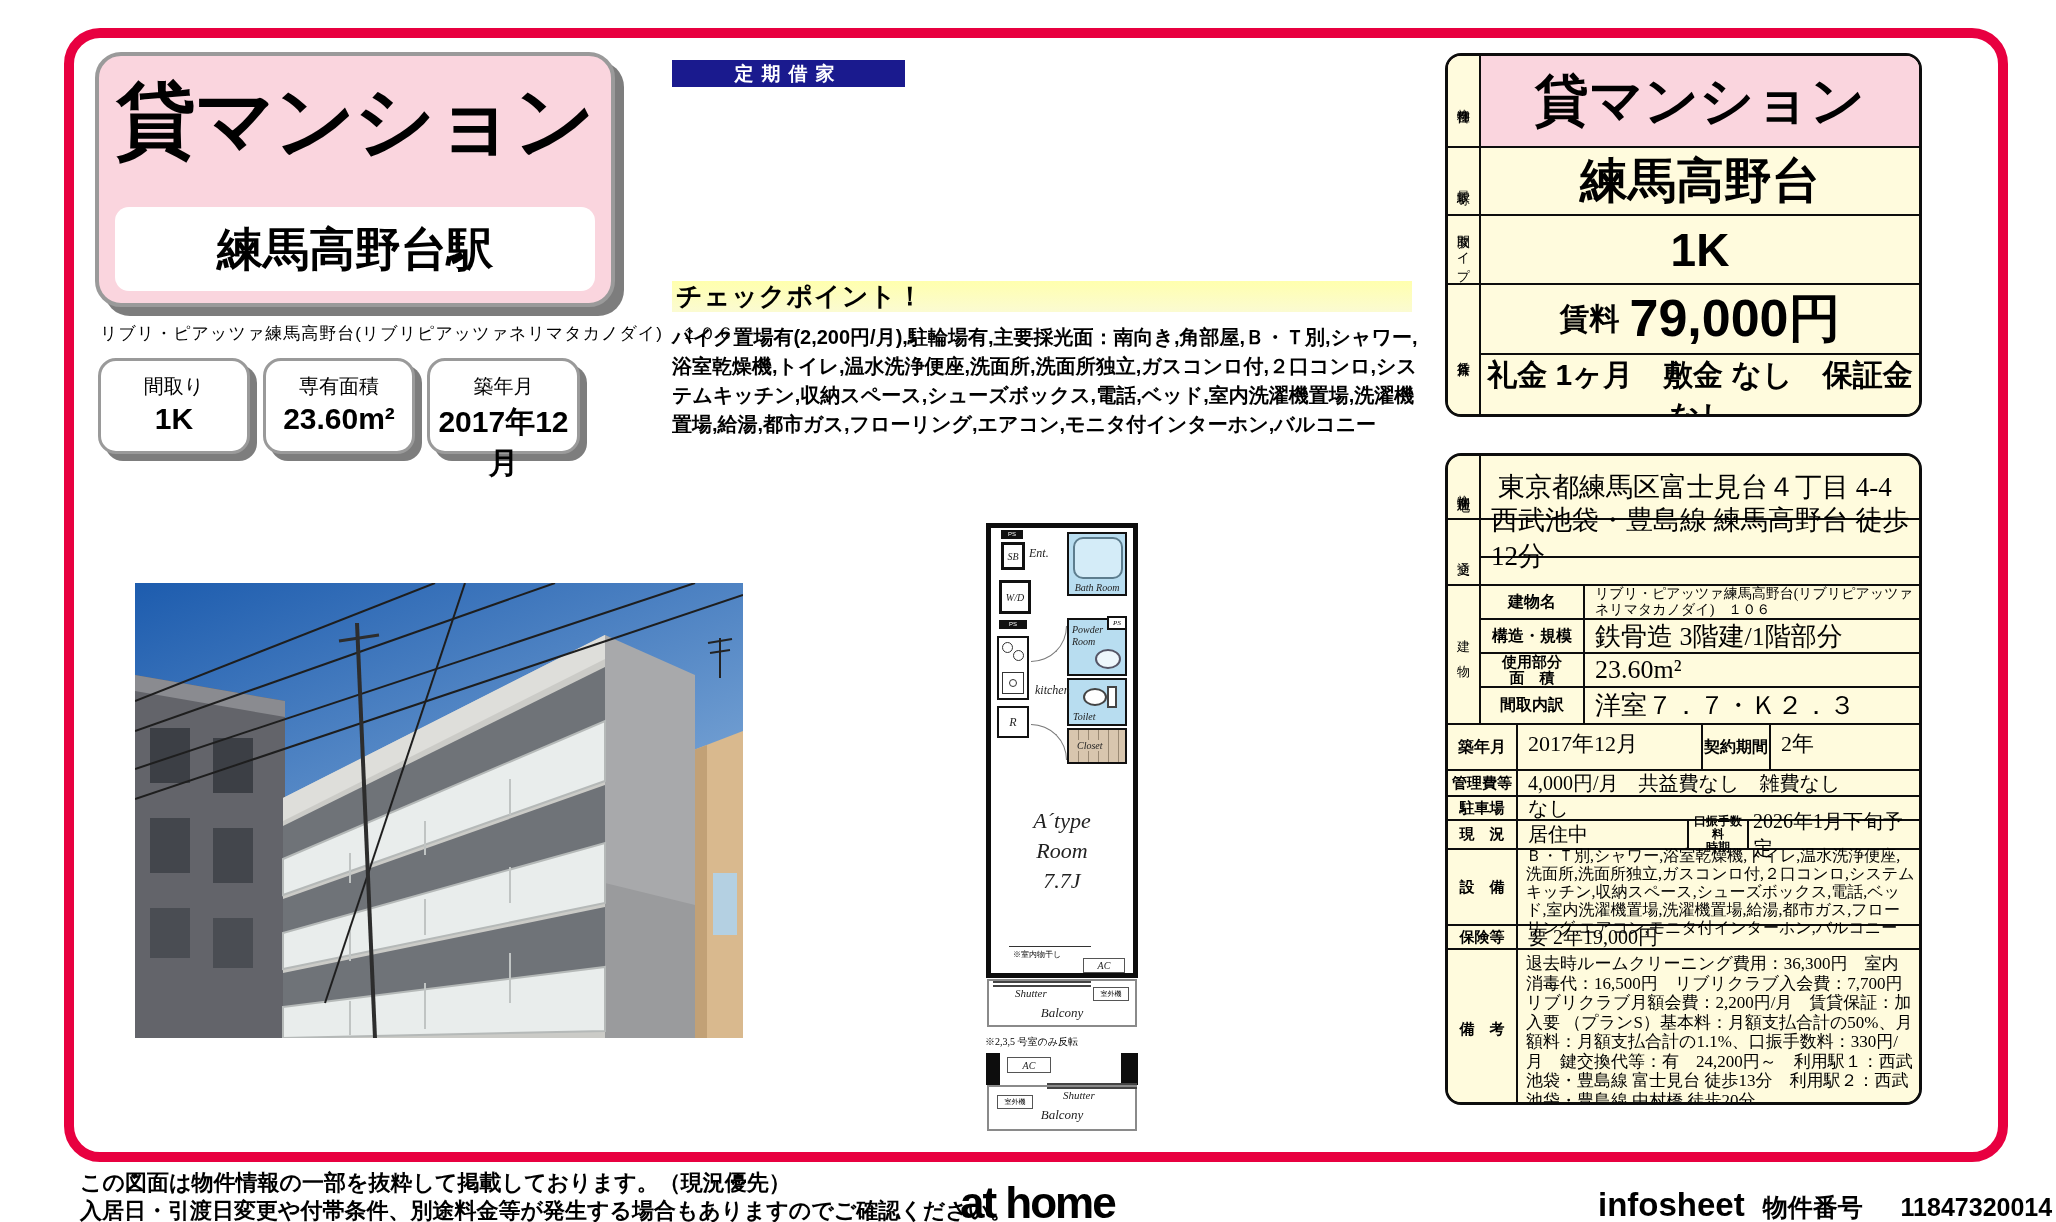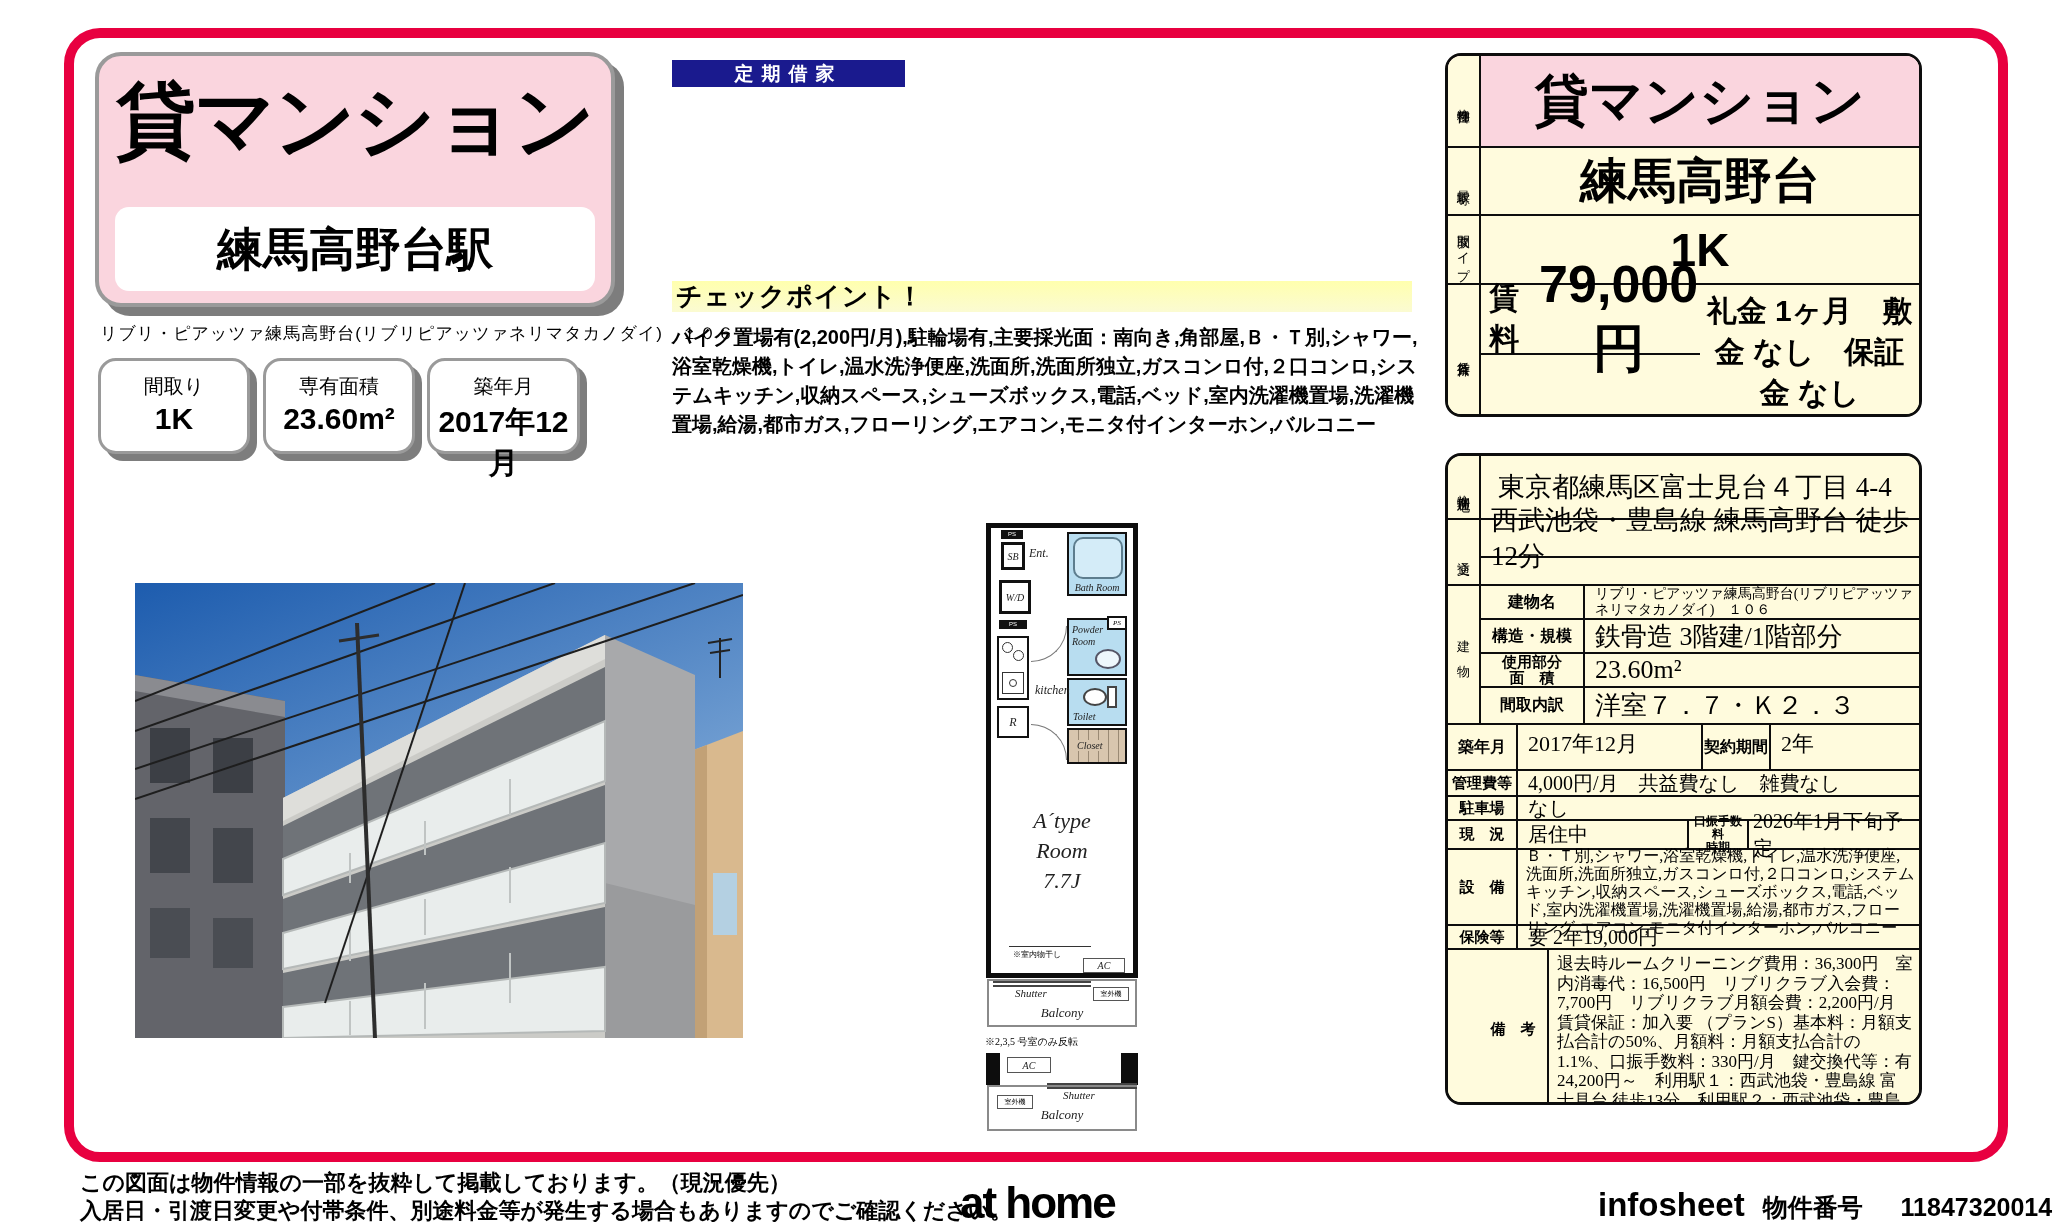--- a/index.html
+++ b/index.html
@@ -276,7 +276,7 @@
       <div class="v-cell">
         <div class="v-txt">賃貸条件</div>
       </div>
-      <div style="flex:1;display:flex;flex-direction:row;">
+      <div style="flex:1;display:flex;flex-direction:column;">
         <div class="val-cell" style="height:70px;border-bottom:2px solid #0d0d0d;gap:10px;">
           <span style="font-size:30px;font-weight:bold;">賃料</span>
           <span style="font-size:52px;font-weight:bold;">79,000円</span>

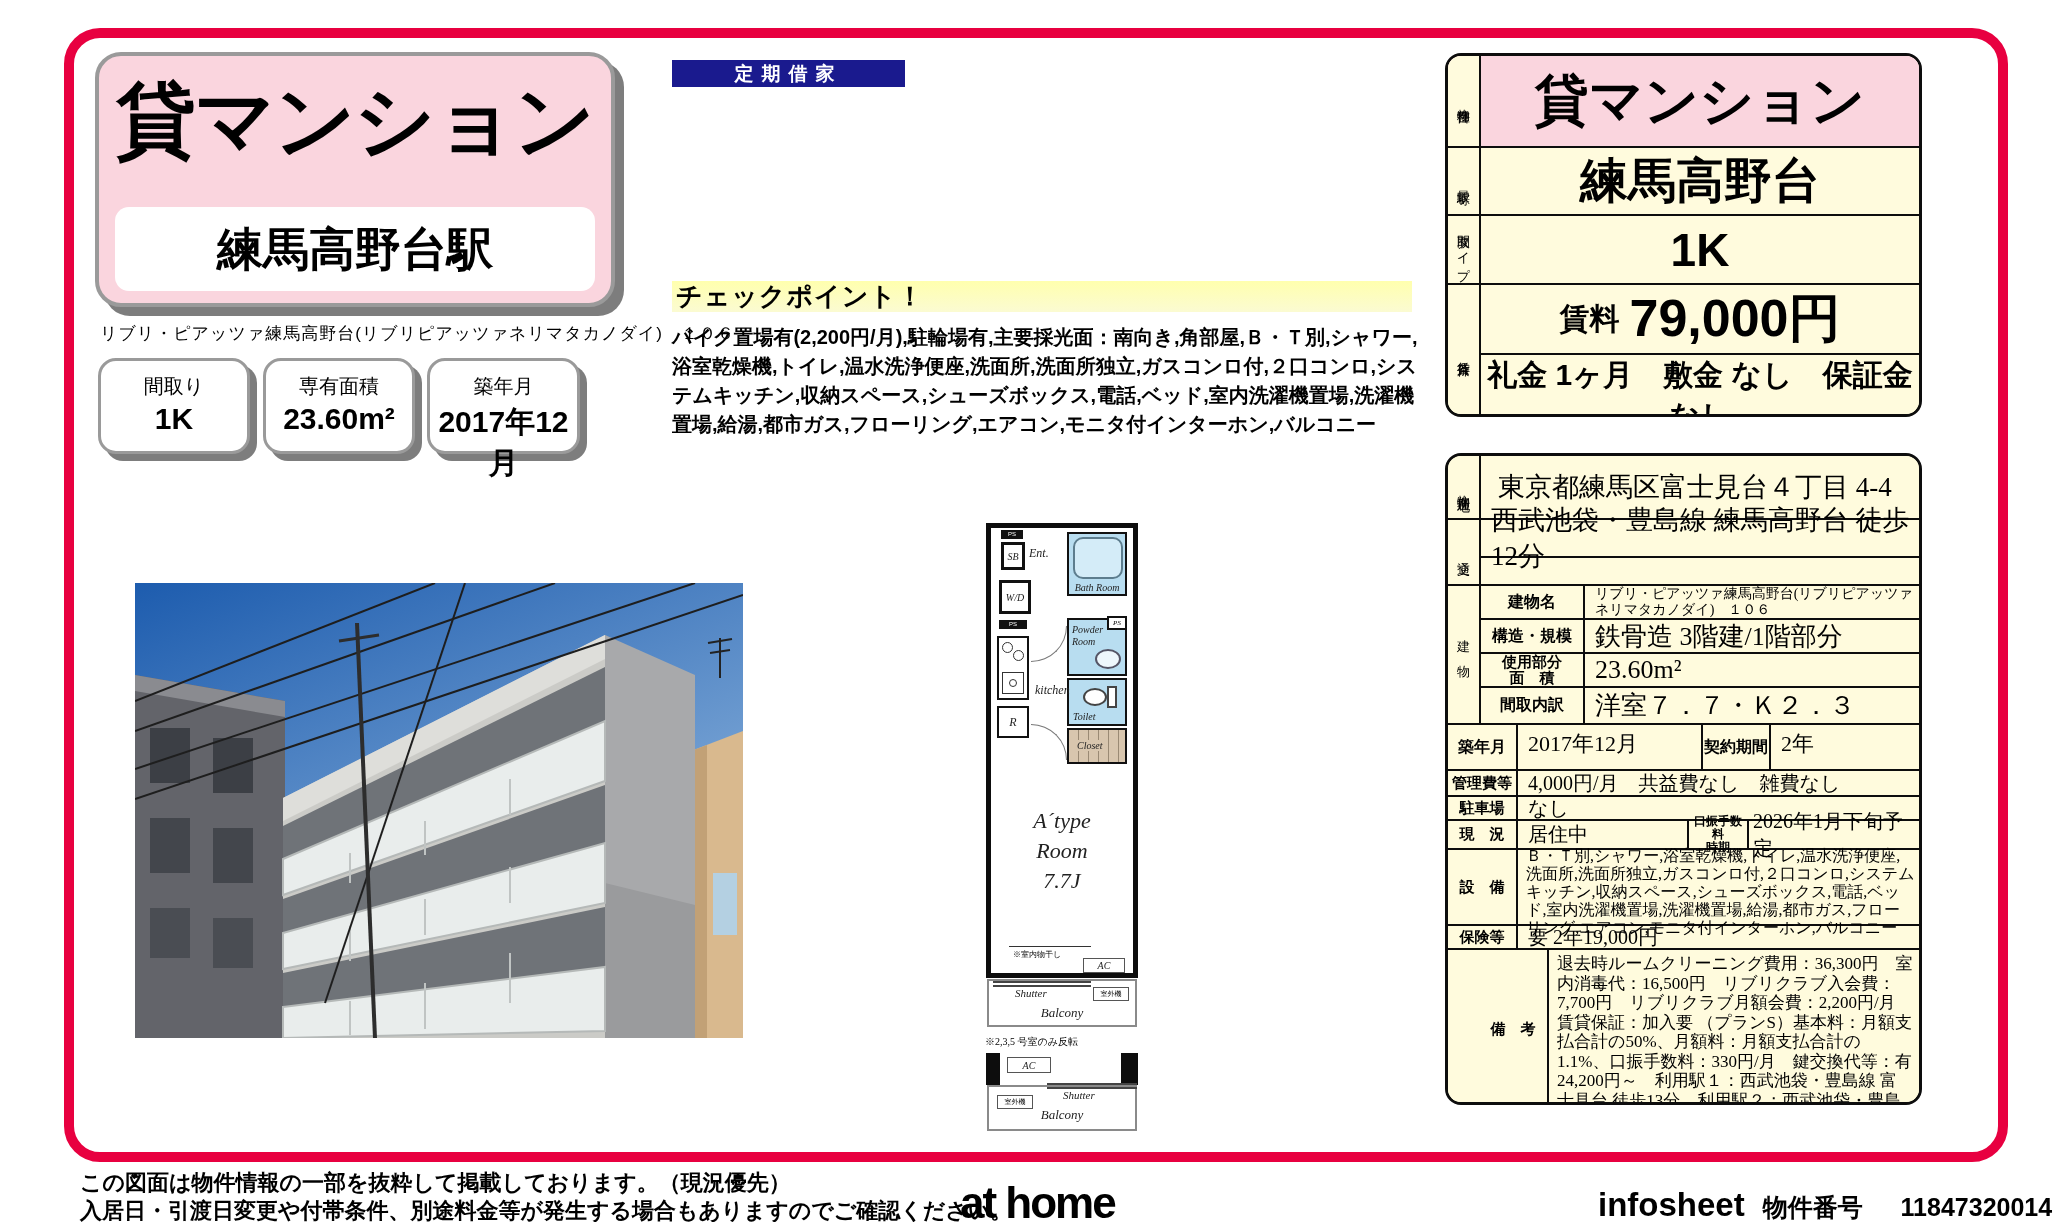--- a/index.html
+++ b/index.html
@@ -356,7 +356,7 @@
       <div class="val-cell val-left serif" style="font-size:20px;">要 2年19,000円</div>
     </div>
     <div class="t-row" style="height:158px;">
-      <div class="lab-cell" style="width:70px;font-size:15px;margin-left:31px;">備　考</div>
+      <div class="lab-cell" style="width:70px;font-size:15px;">備　考</div>
       <div class="val-cell val-left serif" style="font-size:17px;line-height:19.5px;padding:4px 6px 4px 8px;text-align:left;align-items:flex-start;">退去時ルームクリーニング費用：36,300円　室内消毒代：16,500円　リブリクラブ入会費：7,700円　リブリクラブ月額会費：2,200円/月　賃貸保証：加入要 （プランS）基本料：月額支払合計の50%、月額料：月額支払合計の1.1%、口振手数料：330円/月　鍵交換代等：有　24,200円～　利用駅１：西武池袋・豊島線 富士見台 徒歩13分　利用駅２：西武池袋・豊島線 中村橋 徒歩20分</div>
     </div>
   </div>

